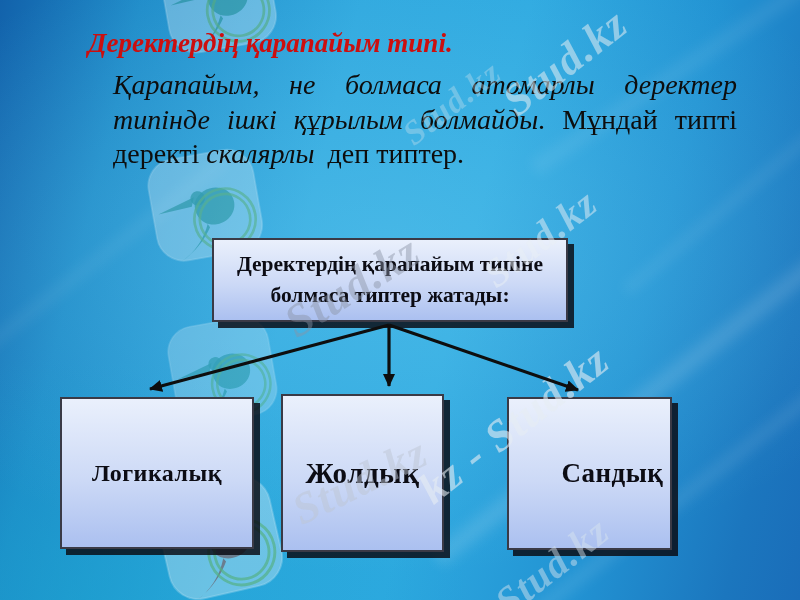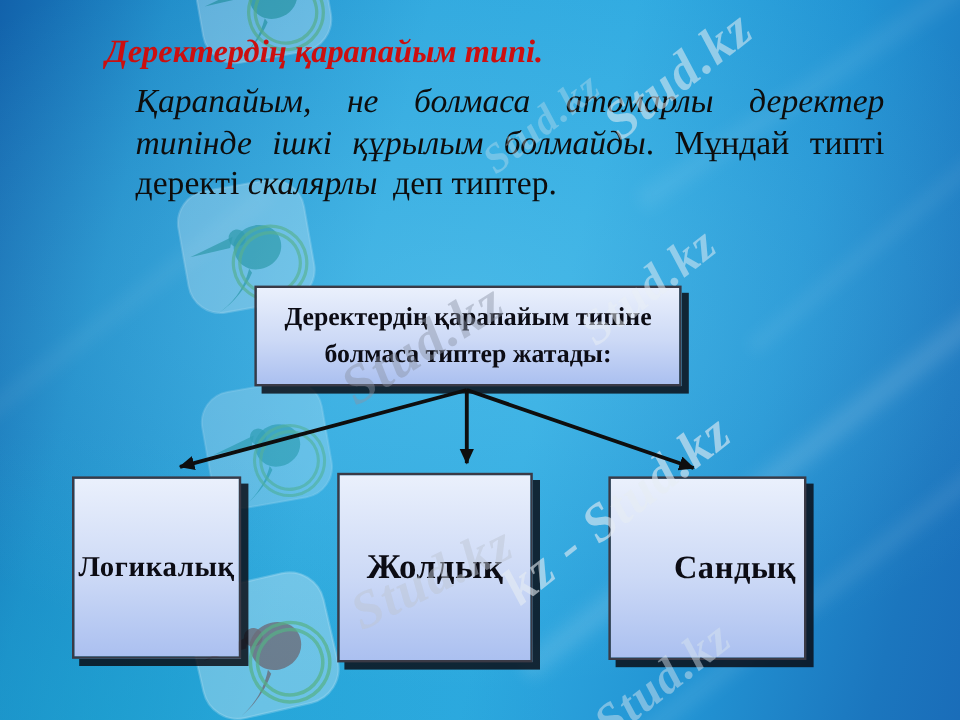--- a/index.html
+++ b/index.html
@@ -61,7 +61,7 @@
     color:#0c0c14; font-weight:700; text-align:center;
   }
   .rootbox { left:212px; top:238px; width:356px; height:84px; font-size:21.5px; line-height:31px; }
-  .childbox-1 { left:60px;  top:397px; width:141px; height:152px; font-size:24px; letter-spacing:0.5px; }
+  .childbox-1 { left:60px;  top:397px; width:194px; height:152px; font-size:24px; letter-spacing:0.5px; }
   .childbox-2 { left:281px; top:394px; width:163px; height:158px; font-size:29px; letter-spacing:0.5px; }
   .childbox-3 { left:507px; top:397px; width:165px; height:153px; font-size:27px; letter-spacing:0.5px;padding-left:46px; }
   

